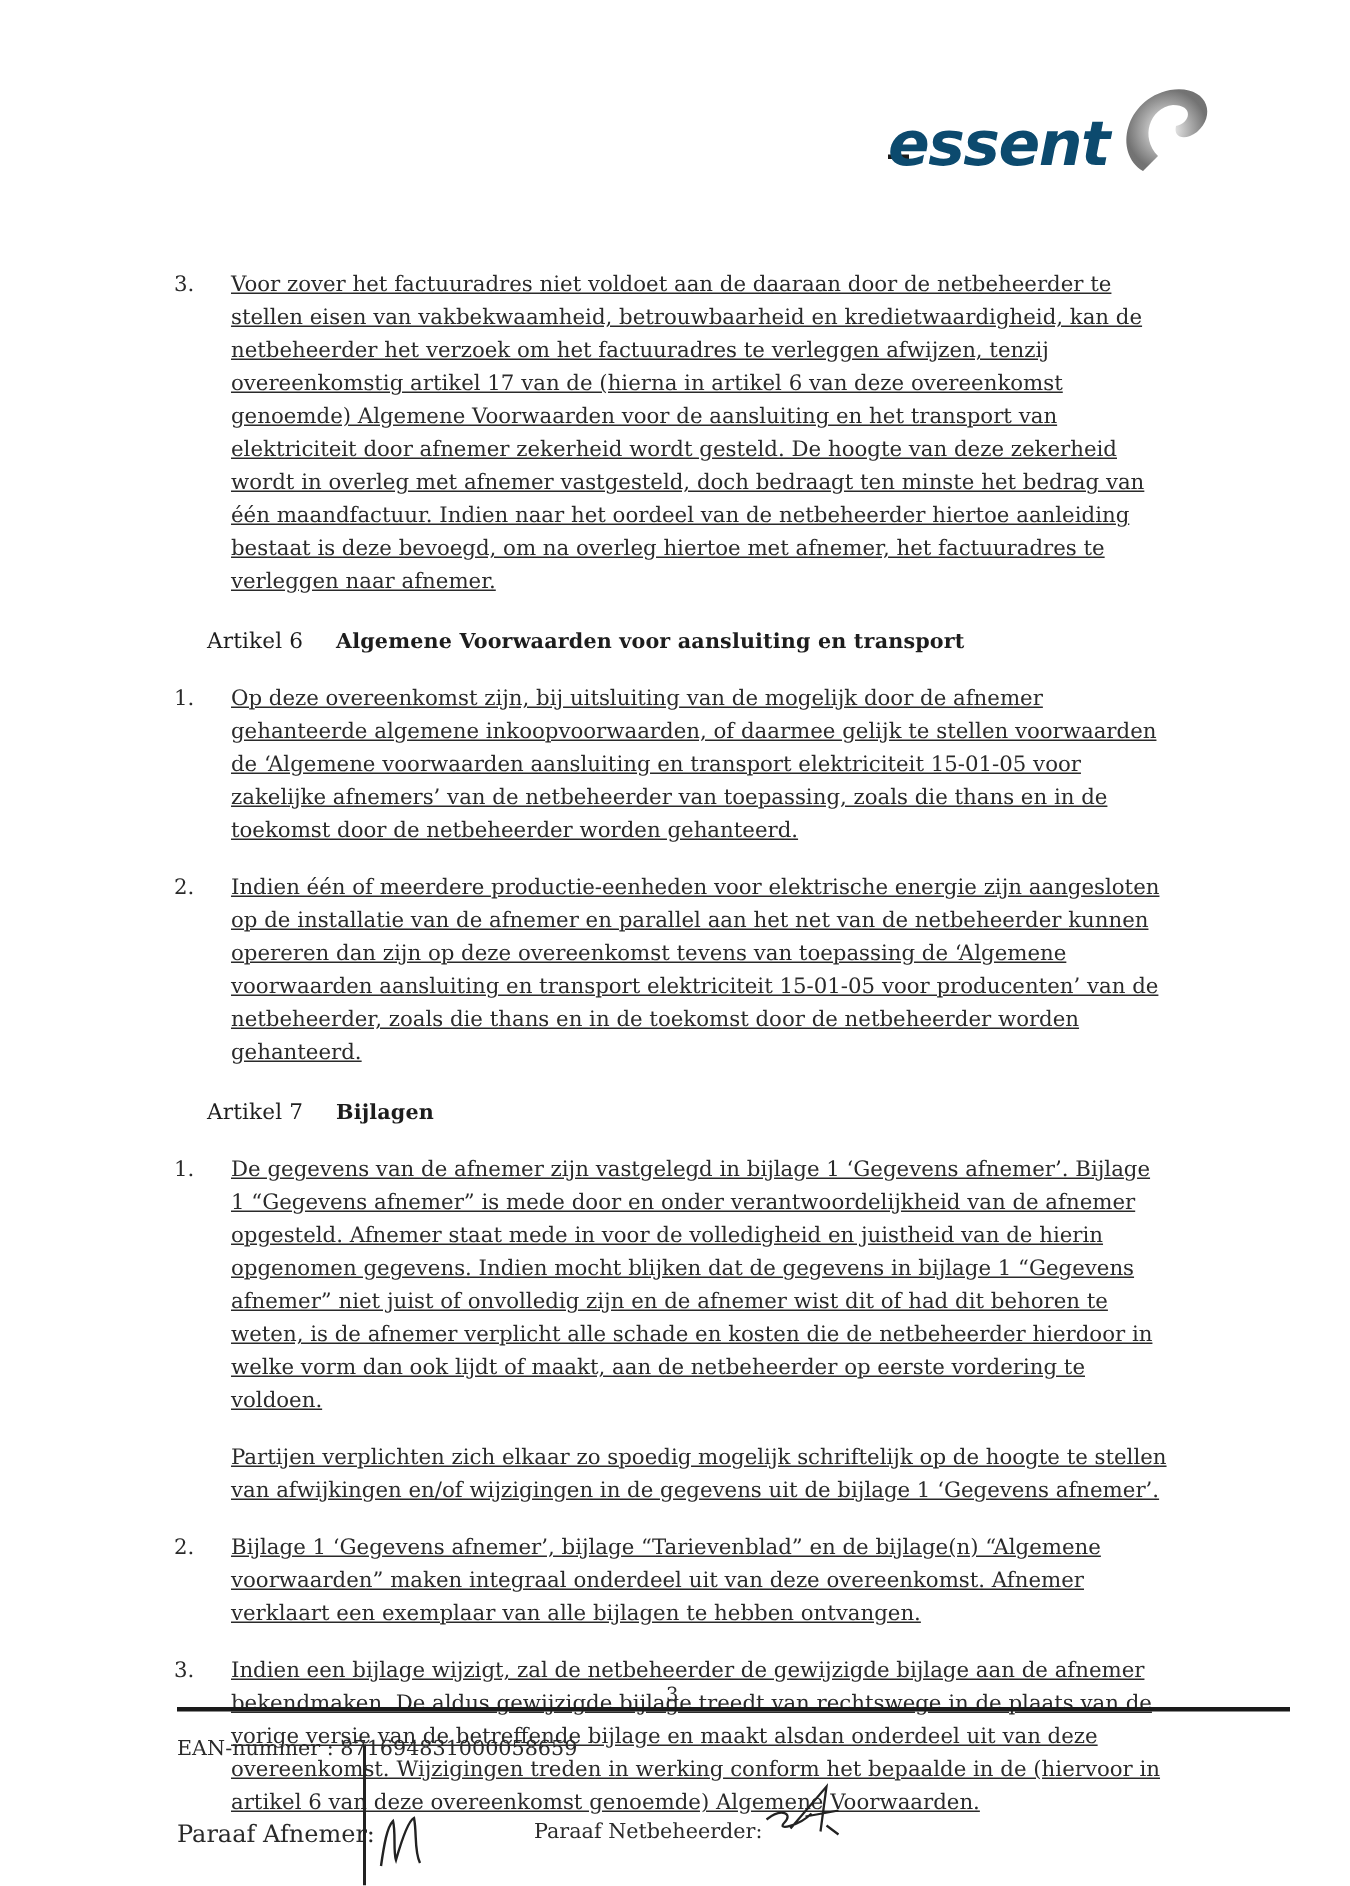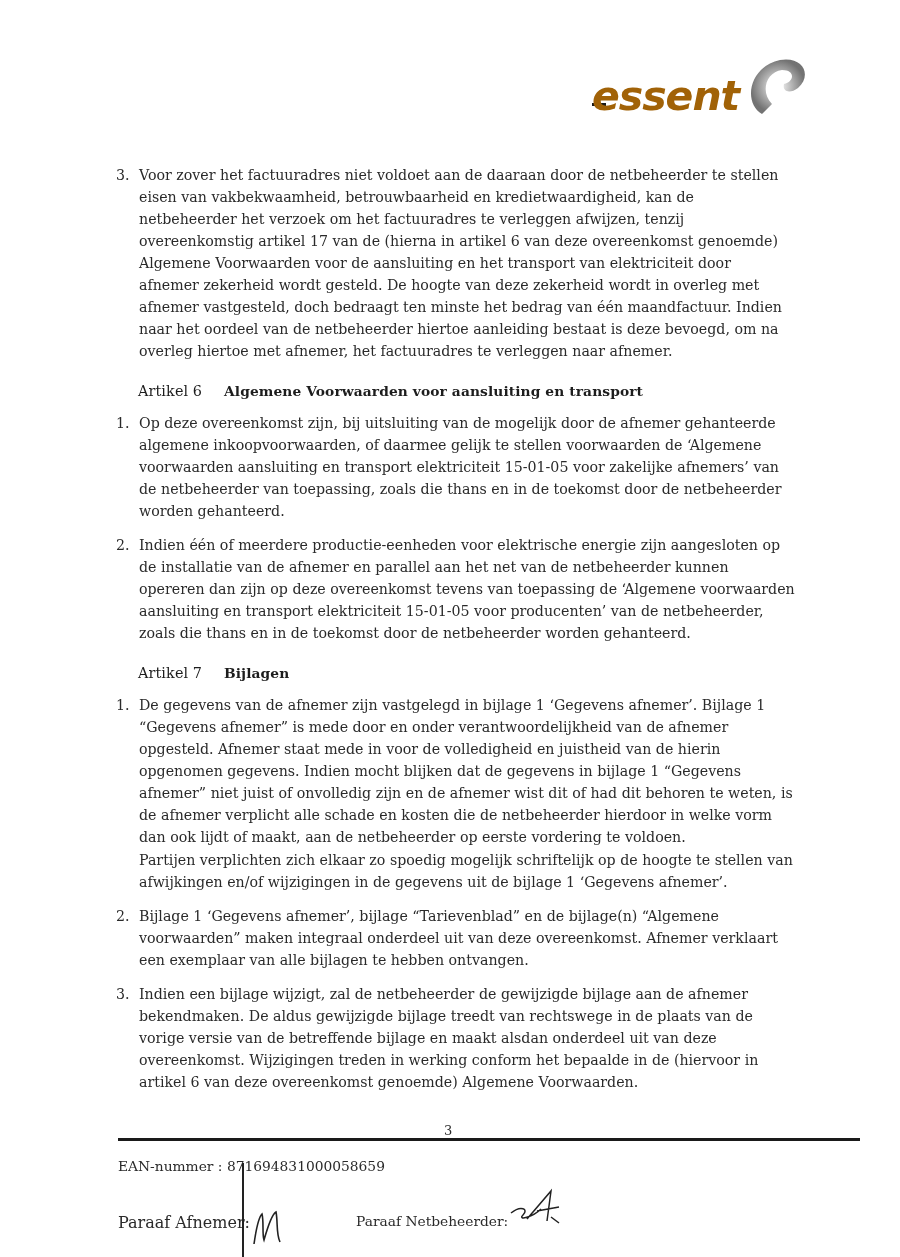--- a/index.html
+++ b/index.html
@@ -13,7 +13,7 @@
     position: absolute; left: 0; top: 20px;
     font-family: "DejaVu Sans", "Liberation Sans", sans-serif;
     font-weight: bold; font-style: italic; font-size: 41px; letter-spacing: -1px;
-    color: #a16207;
+    color: #0c4a6e;
   }
   .logo-dash { position: absolute; left: 0; top: 51px; width: 14px; height: 3px; background: #1a1a1a; }
   .logo-swirl { position: absolute; left: 150px; top: 0px; width: 70px; height: 70px; }

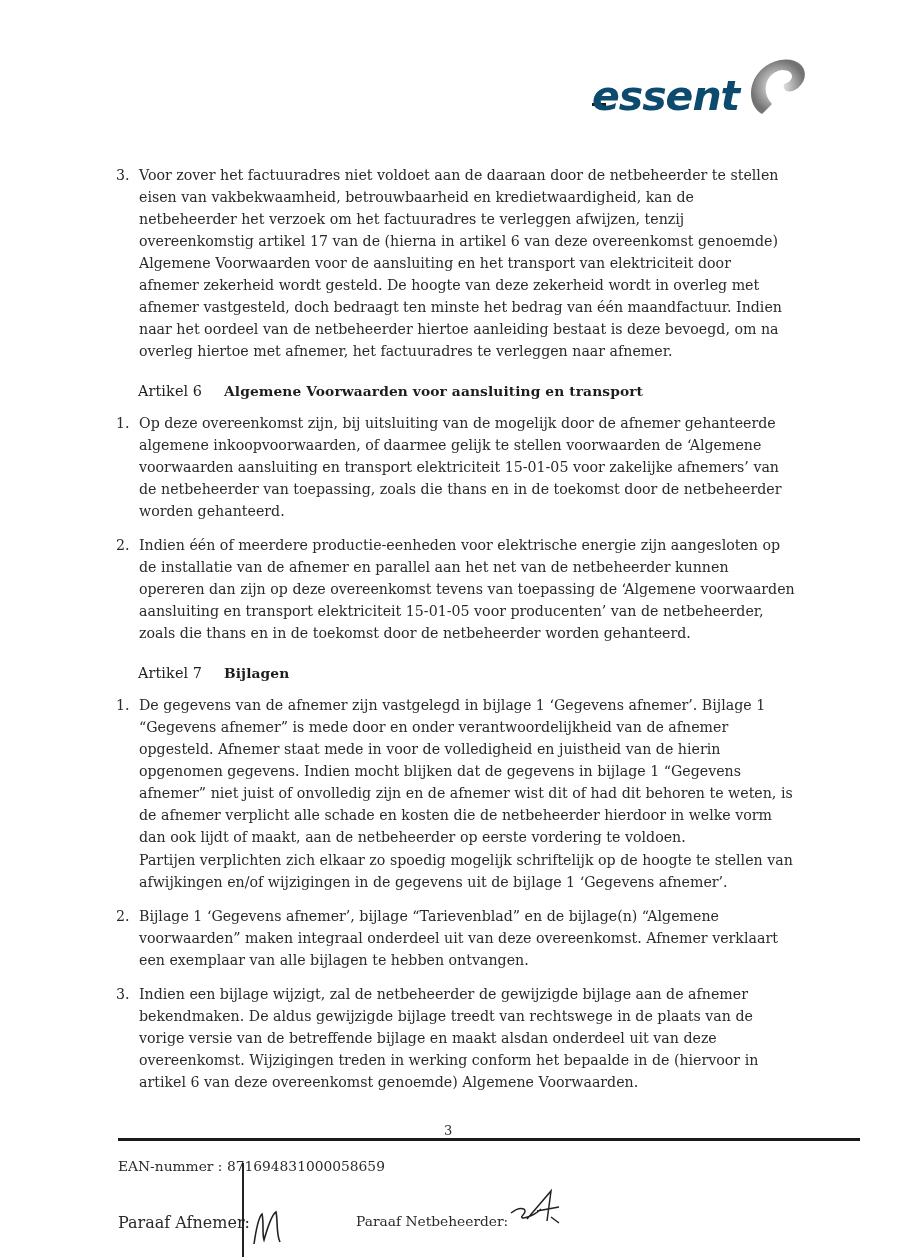--- a/index.html
+++ b/index.html
@@ -21,7 +21,7 @@
   .content { position: absolute; left: 116px; top: 163px; width: 680px; font-size: 14.2px; line-height: 22px; }
   .item { position: relative; padding-left: 22px; margin-bottom: 12px; }
   .item .num { position: absolute; left: 0; top: 0; }
-  .item p { margin: 1px; }
+  .item p { margin: 16px; text-decoration: underline; }
   .heading {
     margin: 18px 0 10px 22px; font-weight: normal; font-size: 14.4px;
     font-family: "DejaVu Serif", "Liberation Serif", serif; color: #1d1d1d; letter-spacing: 0.1px;

